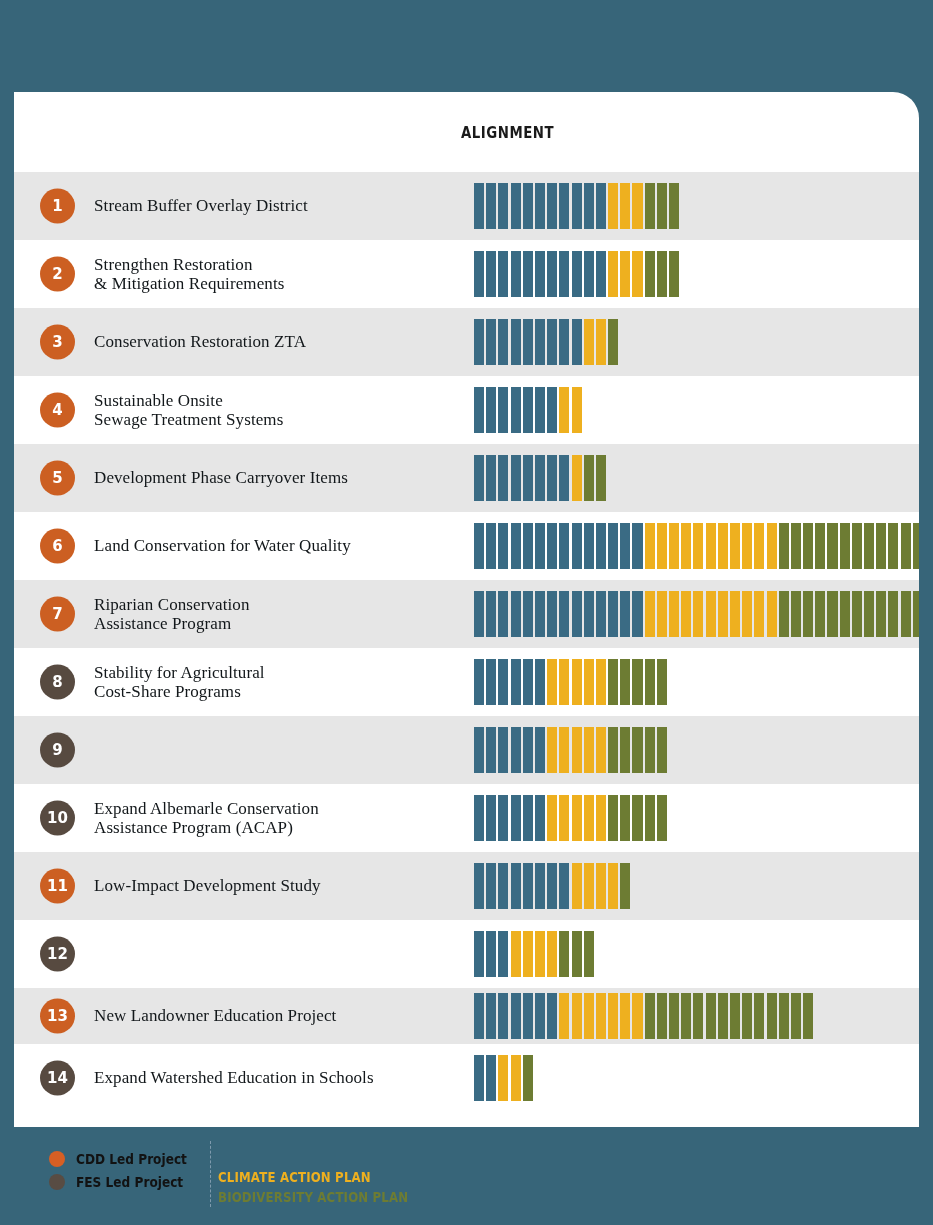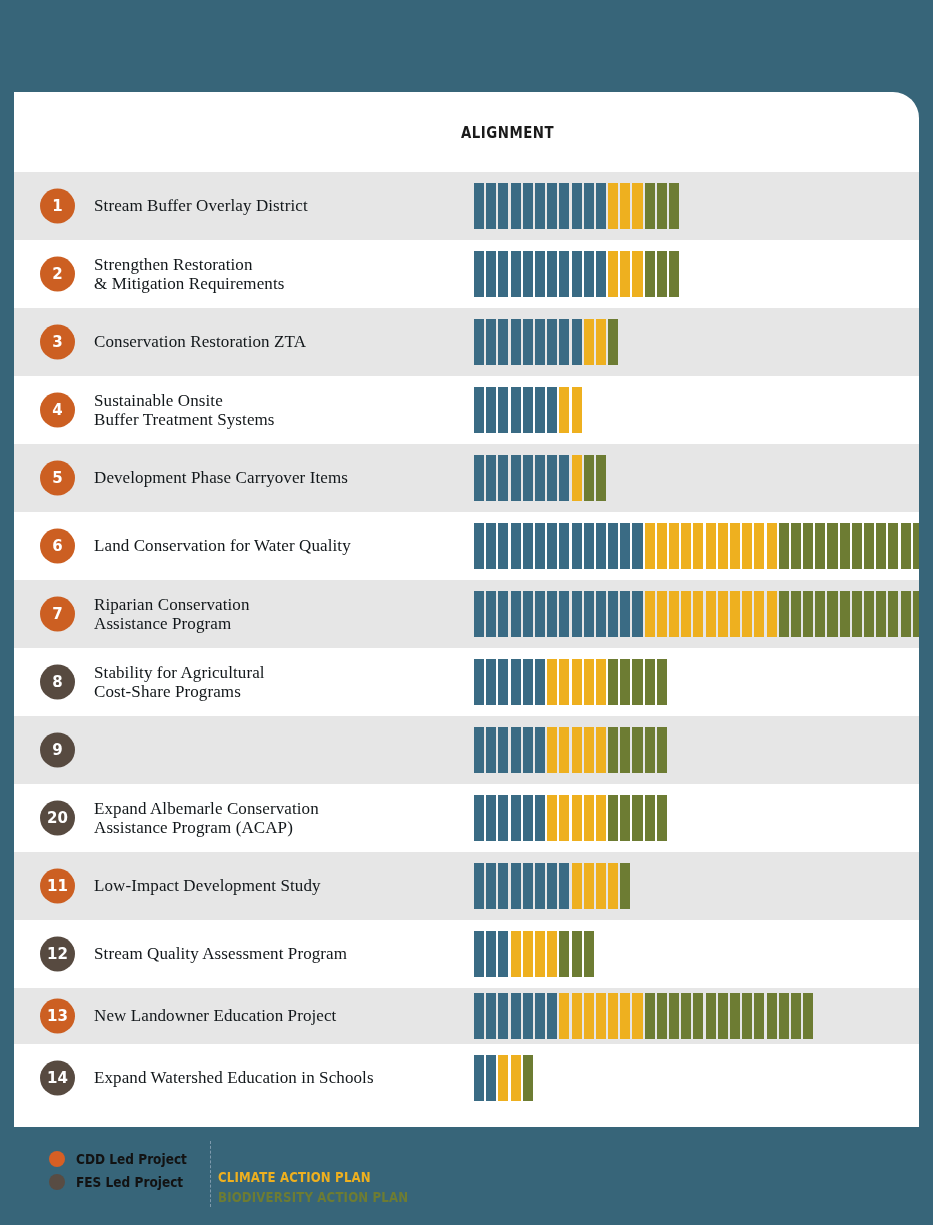--- a/index.html
+++ b/index.html
@@ -266,7 +266,7 @@
         <div class="row" style="height: 68px;">
           <div class="row-num cdd">4</div>
           <div class="row-label">Sustainable Onsite
-Buffer Treatment Systems</div>
+Sewage Treatment Systems</div>
           <div class="bars">
             <div class="bar blue"></div>
             <div class="bar blue"></div>

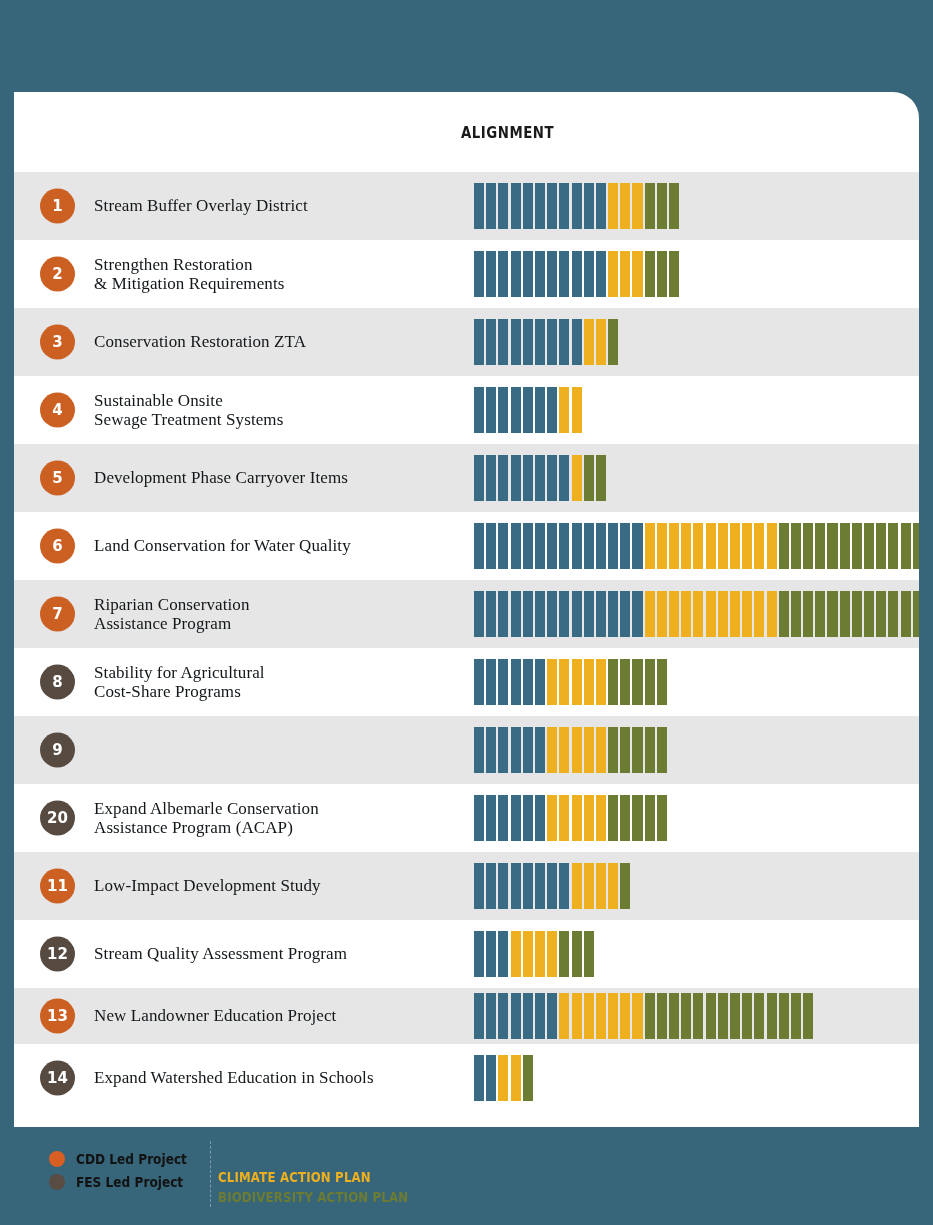--- a/index.html
+++ b/index.html
@@ -428,7 +428,7 @@
           </div>
         </div>
         <div class="row" style="height: 68px;">
-          <div class="row-num fes">20</div>
+          <div class="row-num fes">10</div>
           <div class="row-label">Expand Albemarle Conservation
 Assistance Program (ACAP)</div>
           <div class="bars">

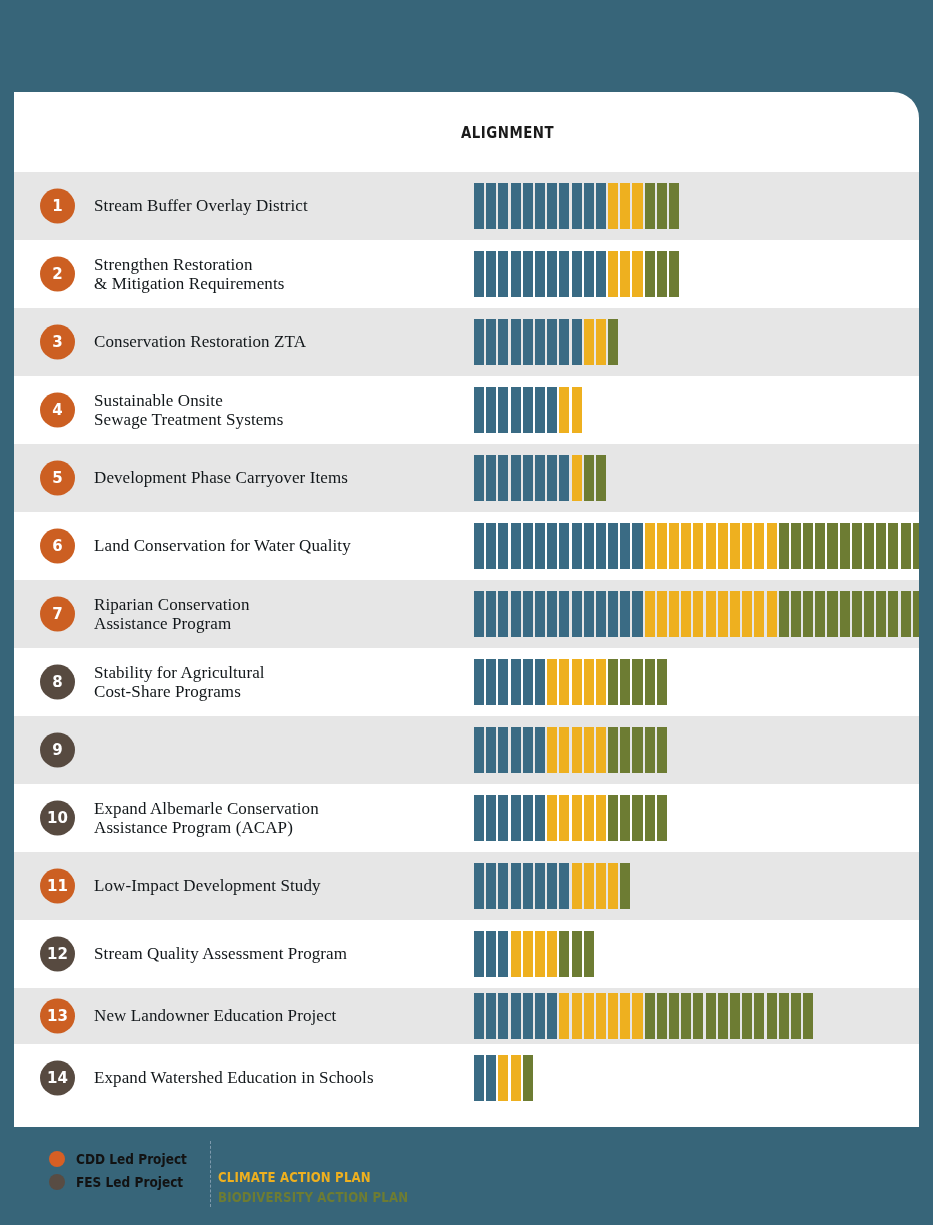--- a/index.html
+++ b/index.html
@@ -471,7 +471,6 @@
         </div>
         <div class="row" style="height: 68px;">
           <div class="row-num fes">12</div>
-          <div class="row-label">Stream Quality Assessment Program</div>
           <div class="bars">
             <div class="bar blue"></div>
             <div class="bar blue"></div>

